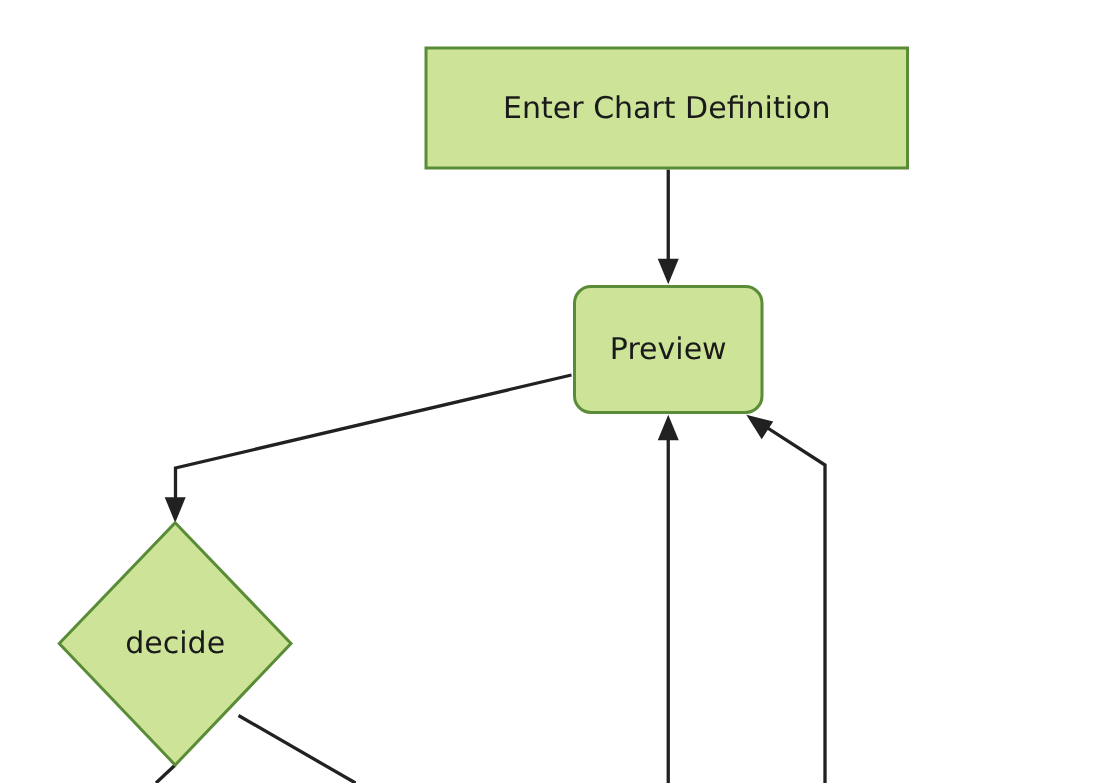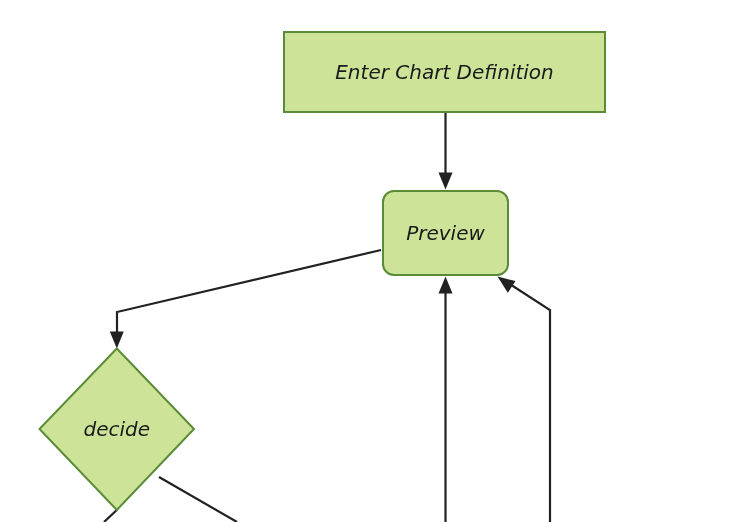--- a/index.html
+++ b/index.html
@@ -17,7 +17,6 @@
     height: 522px;
     background: #ffffff;
     overflow: hidden;
-    font-style: italic;
   }
   #diagram-svg {
     position: absolute;

